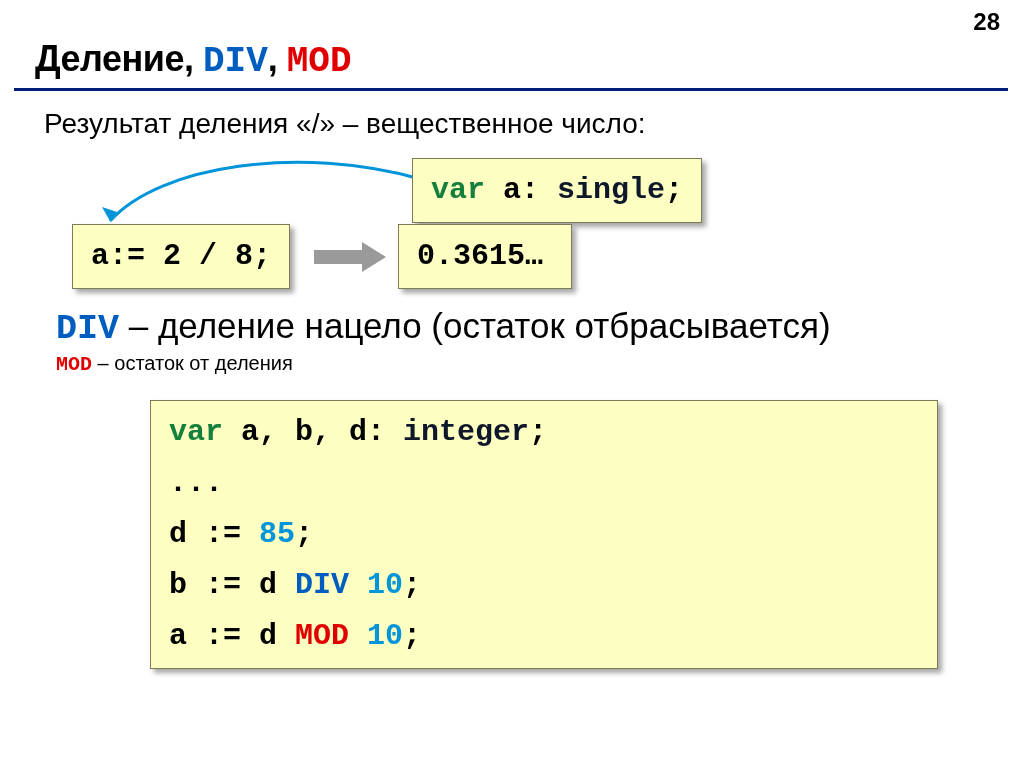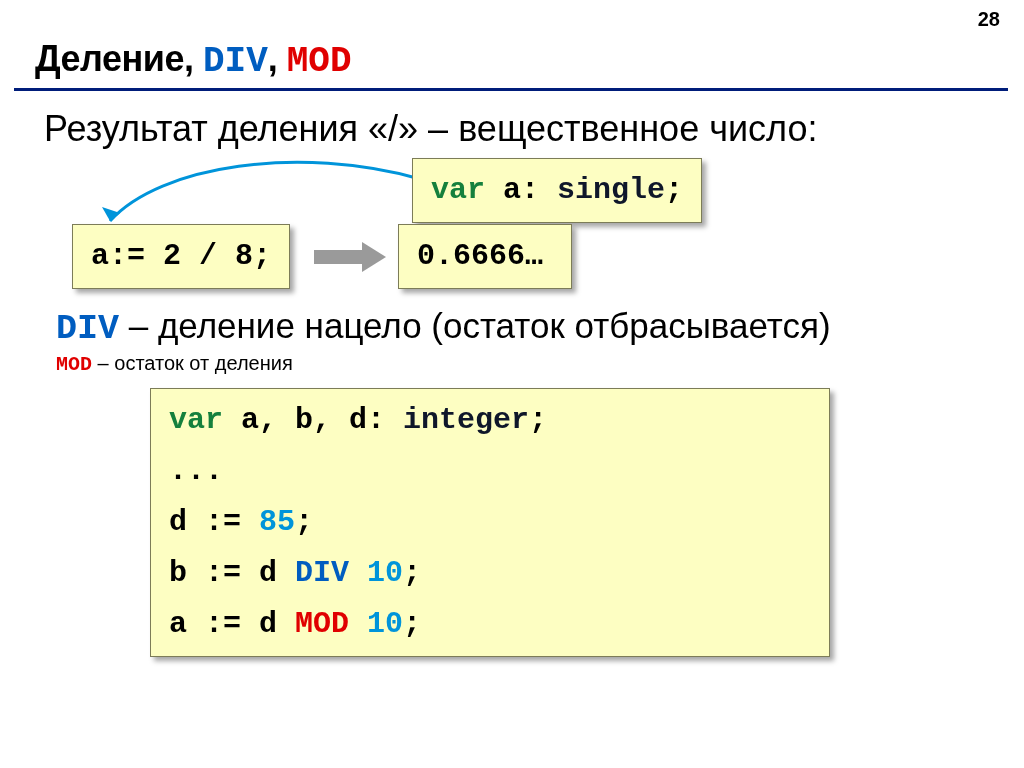--- a/index.html
+++ b/index.html
@@ -15,7 +15,7 @@
     position: absolute;
     top: 8px;
     right: 24px;
-    font-size: 20px;
+    font-size: 24px;
     font-weight: bold;
     color: #000;
   }

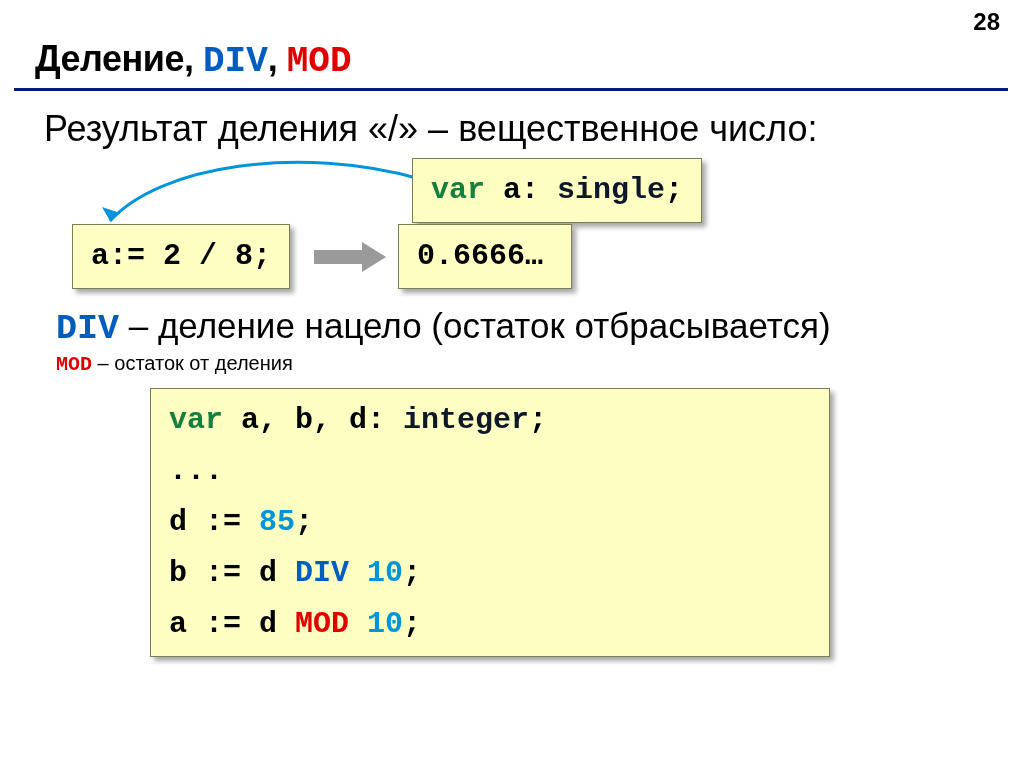--- a/index.html
+++ b/index.html
@@ -44,7 +44,7 @@
     position: absolute;
     top: 108px;
     left: 44px;
-    font-size: 36px;
+    font-size: 28px;
     color: #000;
   }
 

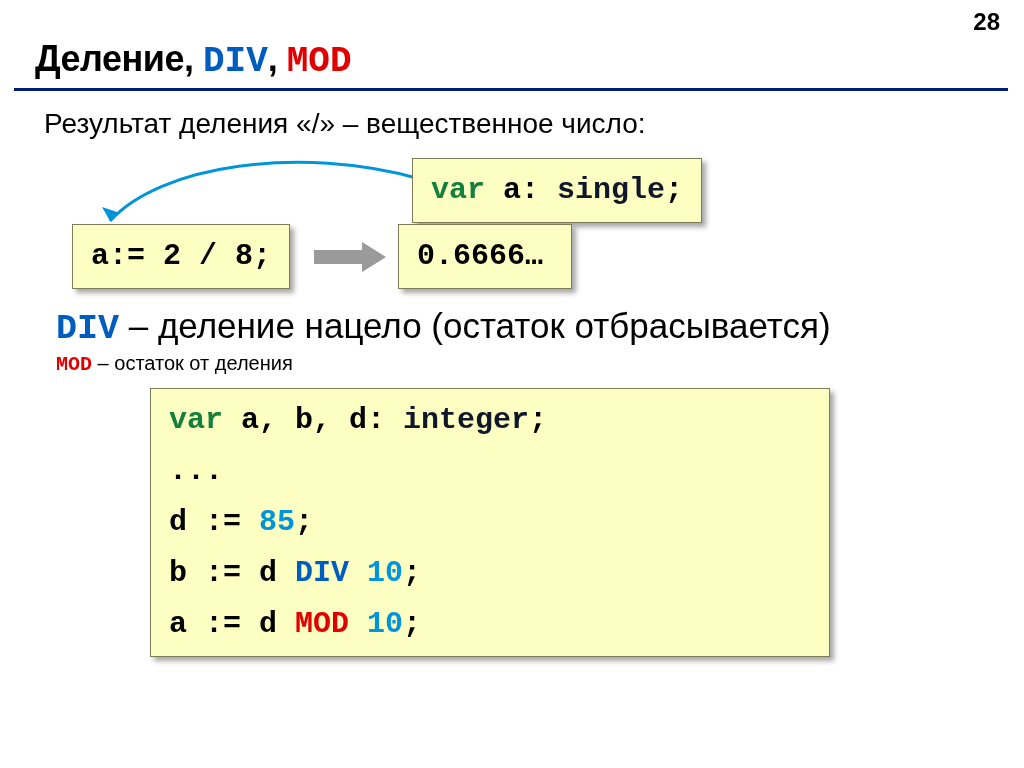--- a/index.html
+++ b/index.html
@@ -145,7 +145,7 @@
   <div class="arrow-head"></div>
 </div>
 
-<div id="box-result" class="codebox">0.6666…</div>
+<div id="box-result" class="codebox">0.3615…</div>
 
 <div class="def-div">
   <span class="kw-mono c-blue">DIV</span><span> – деление нацело (остаток отбрасывается)</span>

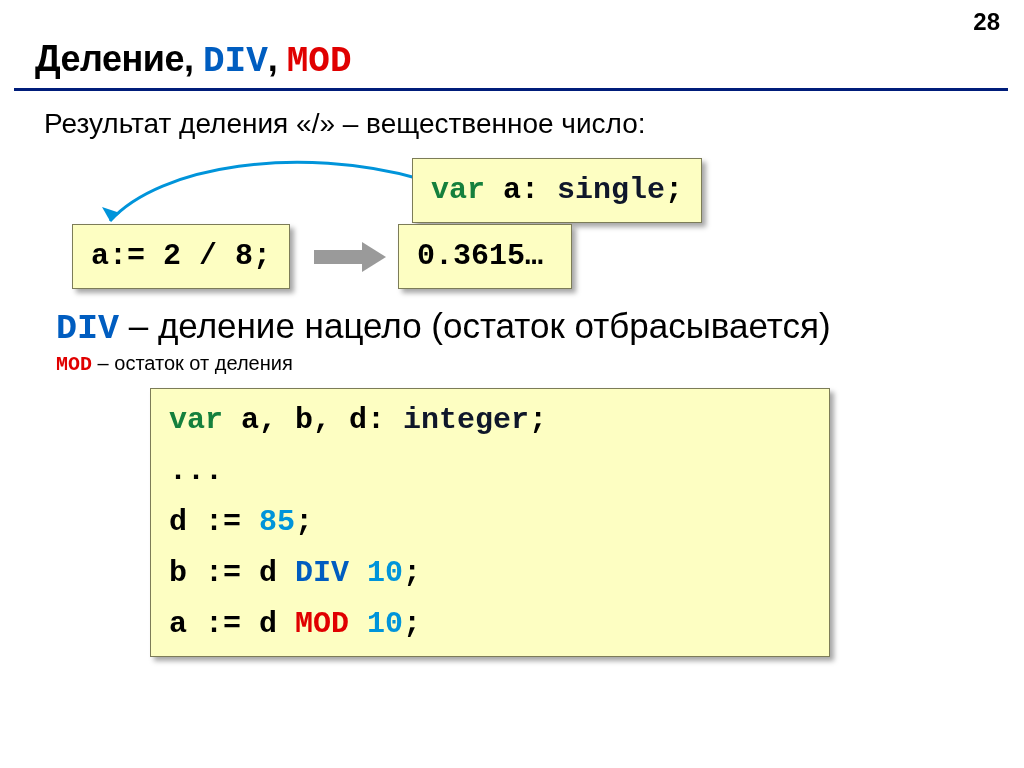--- a/index.html
+++ b/index.html
@@ -69,7 +69,7 @@
   #box-var-a { top: 158px; left: 412px; }
   #box-assign { top: 224px; left: 72px; }
   #box-result { top: 224px; left: 398px; width: 174px; }
-  #box-big    { top: 388px; left: 150px; width: 680px; }
+  #box-big    { top: 400px; left: 150px; width: 788px; }
 
   .arrow-thick {
     position: absolute;

